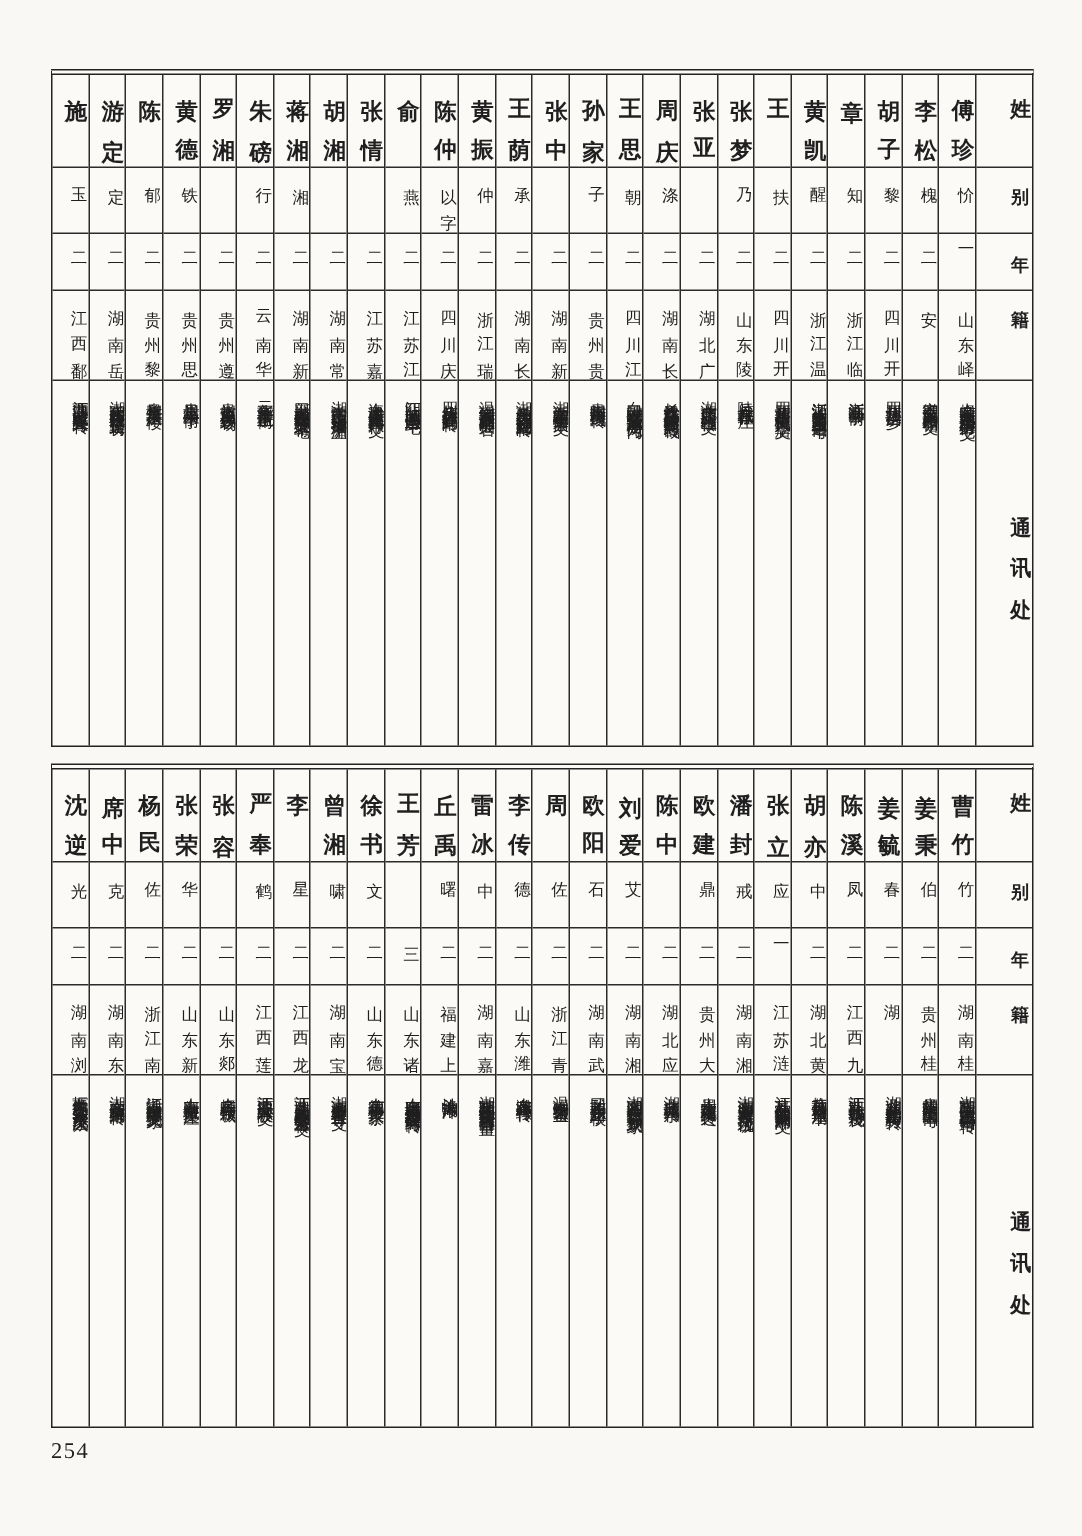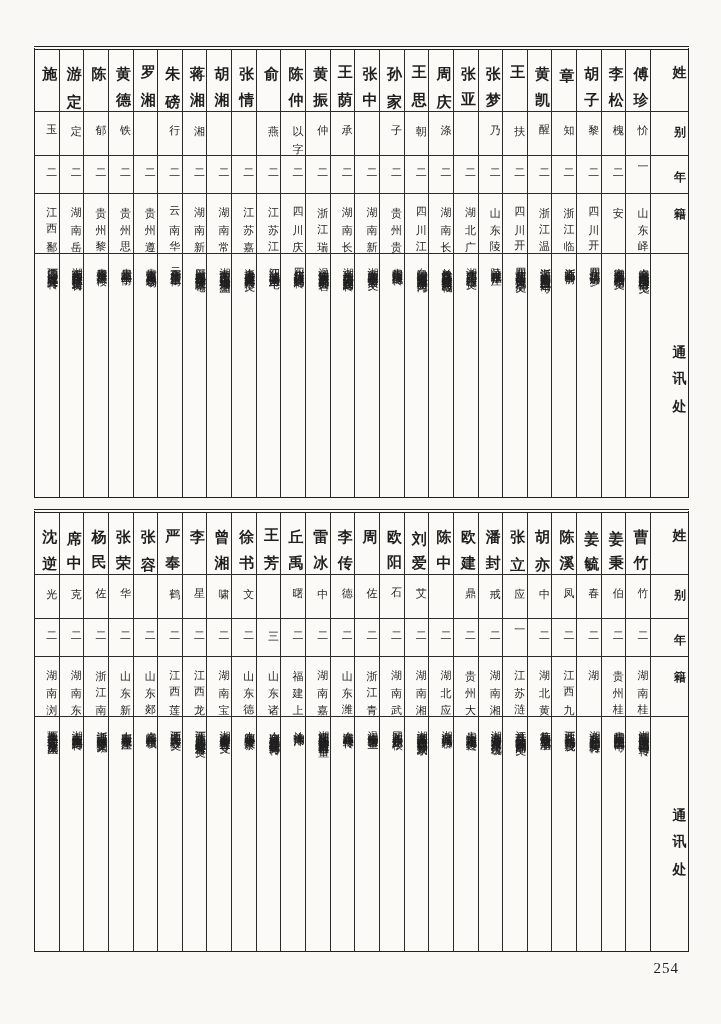--- a/index.html
+++ b/index.html
@@ -48,7 +48,7 @@
     padding-top:78px;letter-spacing:28px;text-align:start;
   }
   .pageno{
-    width:655px;text-align:right;
+    width:655px;text-align:left;
     font-family:"Liberation Serif","DejaVu Serif",serif;
     font-size:15px;letter-spacing:1px;
     margin-top:8px;padding-right:10px;box-sizing:border-box;

